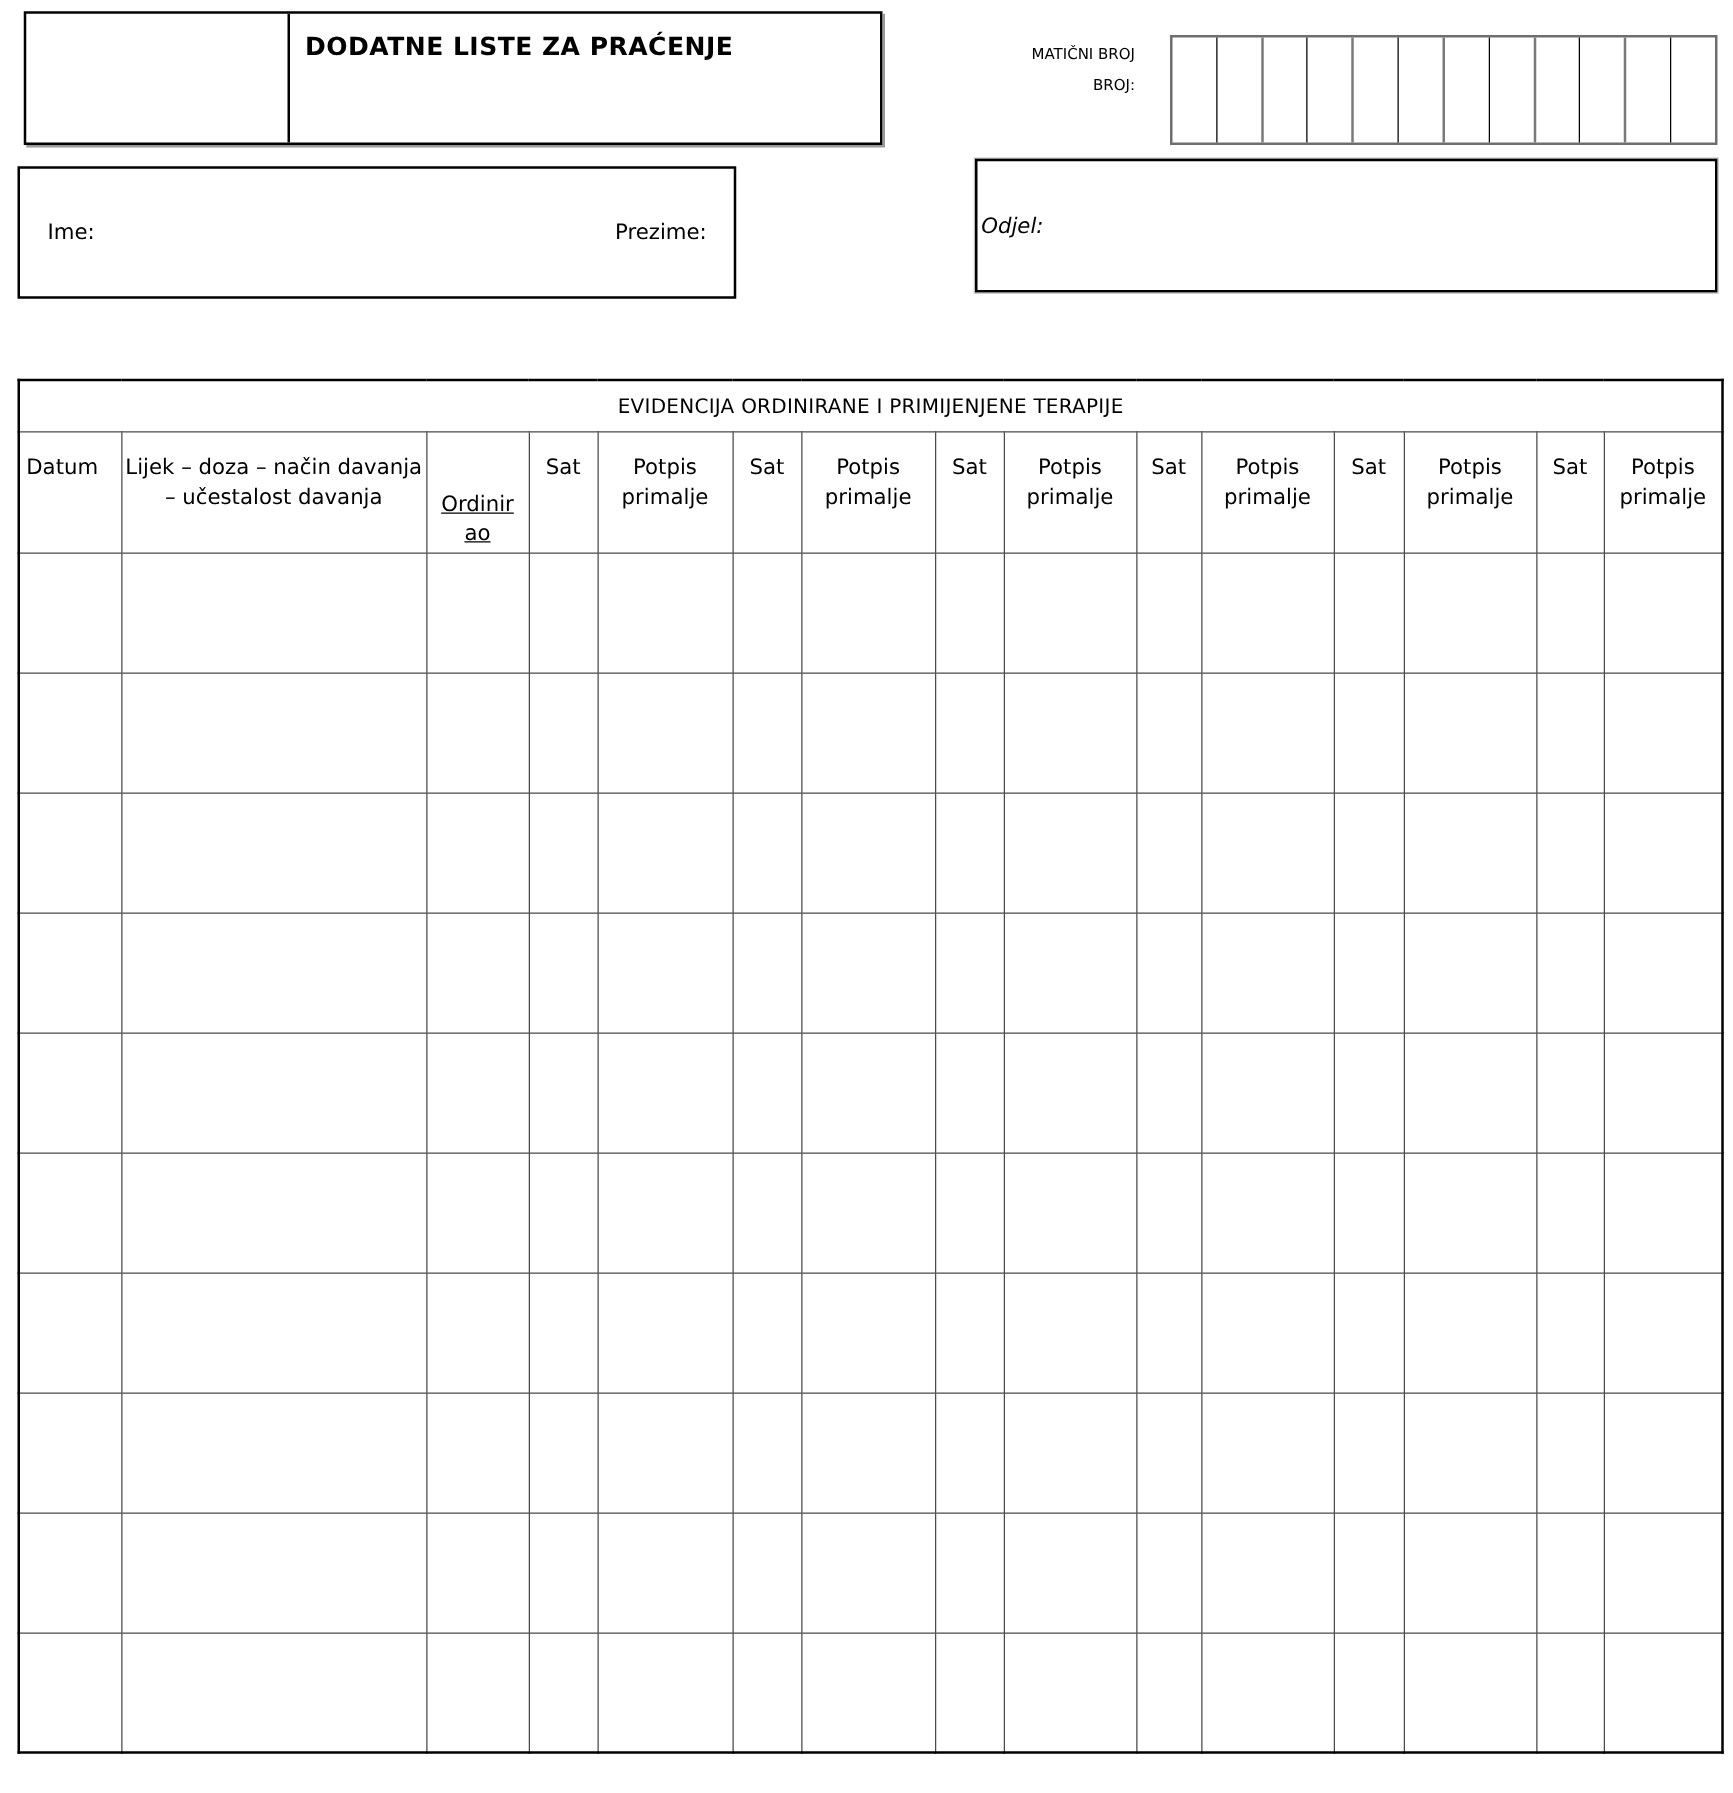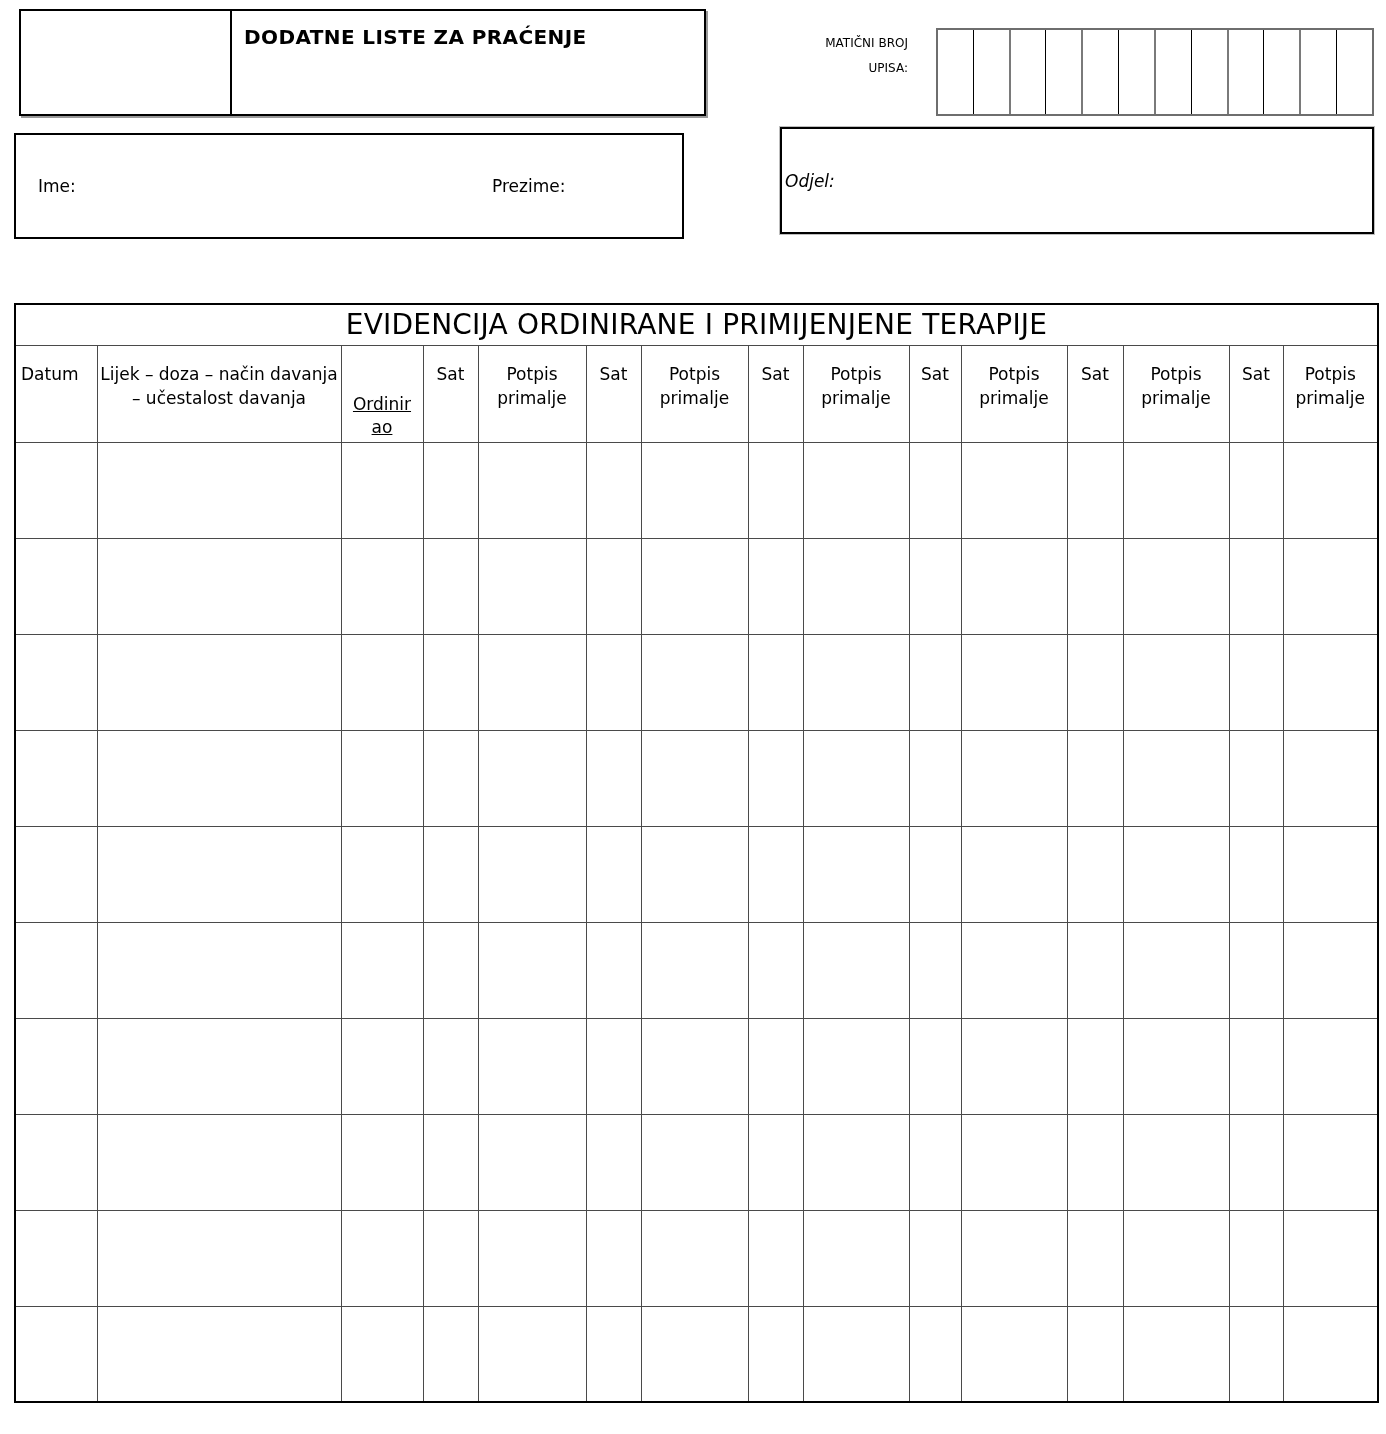--- a/index.html
+++ b/index.html
@@ -102,7 +102,7 @@
 
   <div class="matbroj-label">
     <div>MATIČNI BROJ</div>
-    <div>UPISA:</div>
+    <div>BROJ:</div>
   </div>
 
   <div class="digit-boxes" id="digitBoxes">

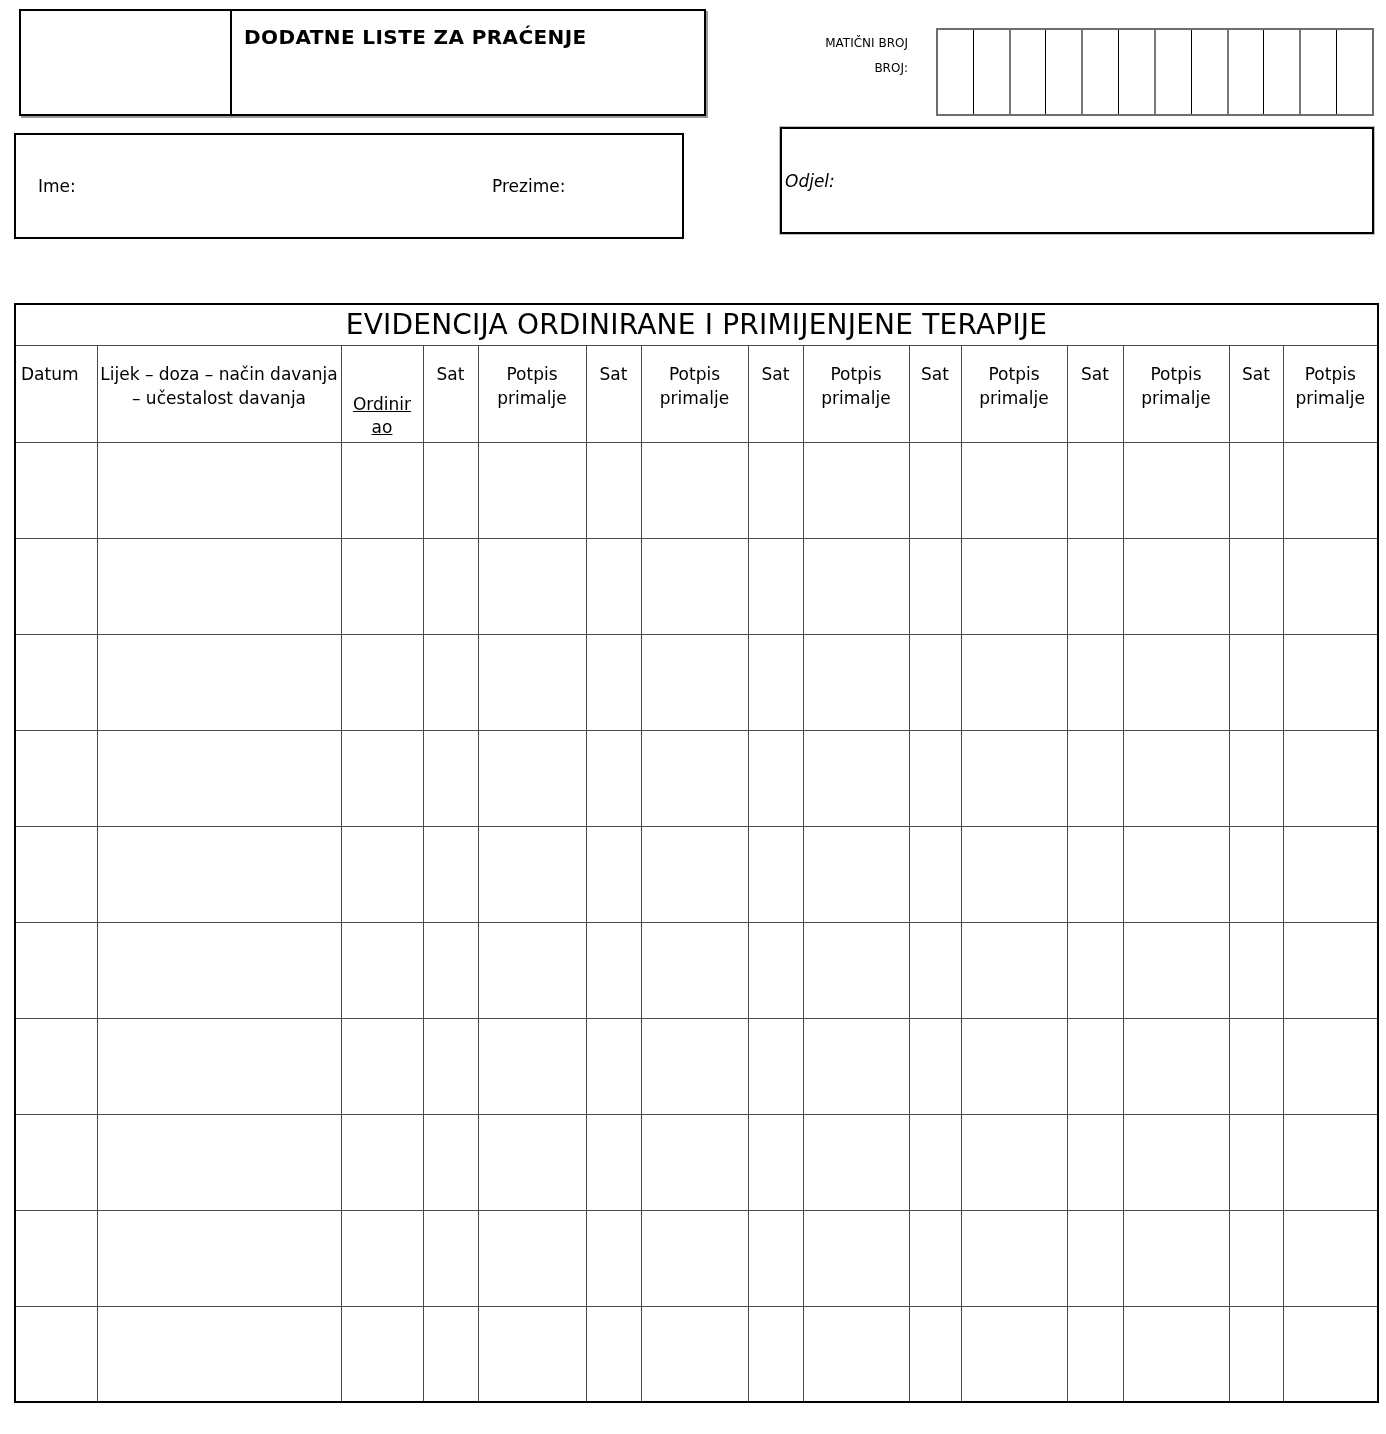--- a/index.html
+++ b/index.html
@@ -40,7 +40,7 @@
 
   
   .ime-box {
-    position:absolute; left:14px; top:133px; width:670px; height:106px;
+    position:absolute; left:14px; top:133px; width:575px; height:106px;
     border:2px solid #000; box-sizing:border-box; font-size:17px;
   }
   .ime-label     { position:absolute; left:22px;  top:50%; transform:translateY(-50%); }

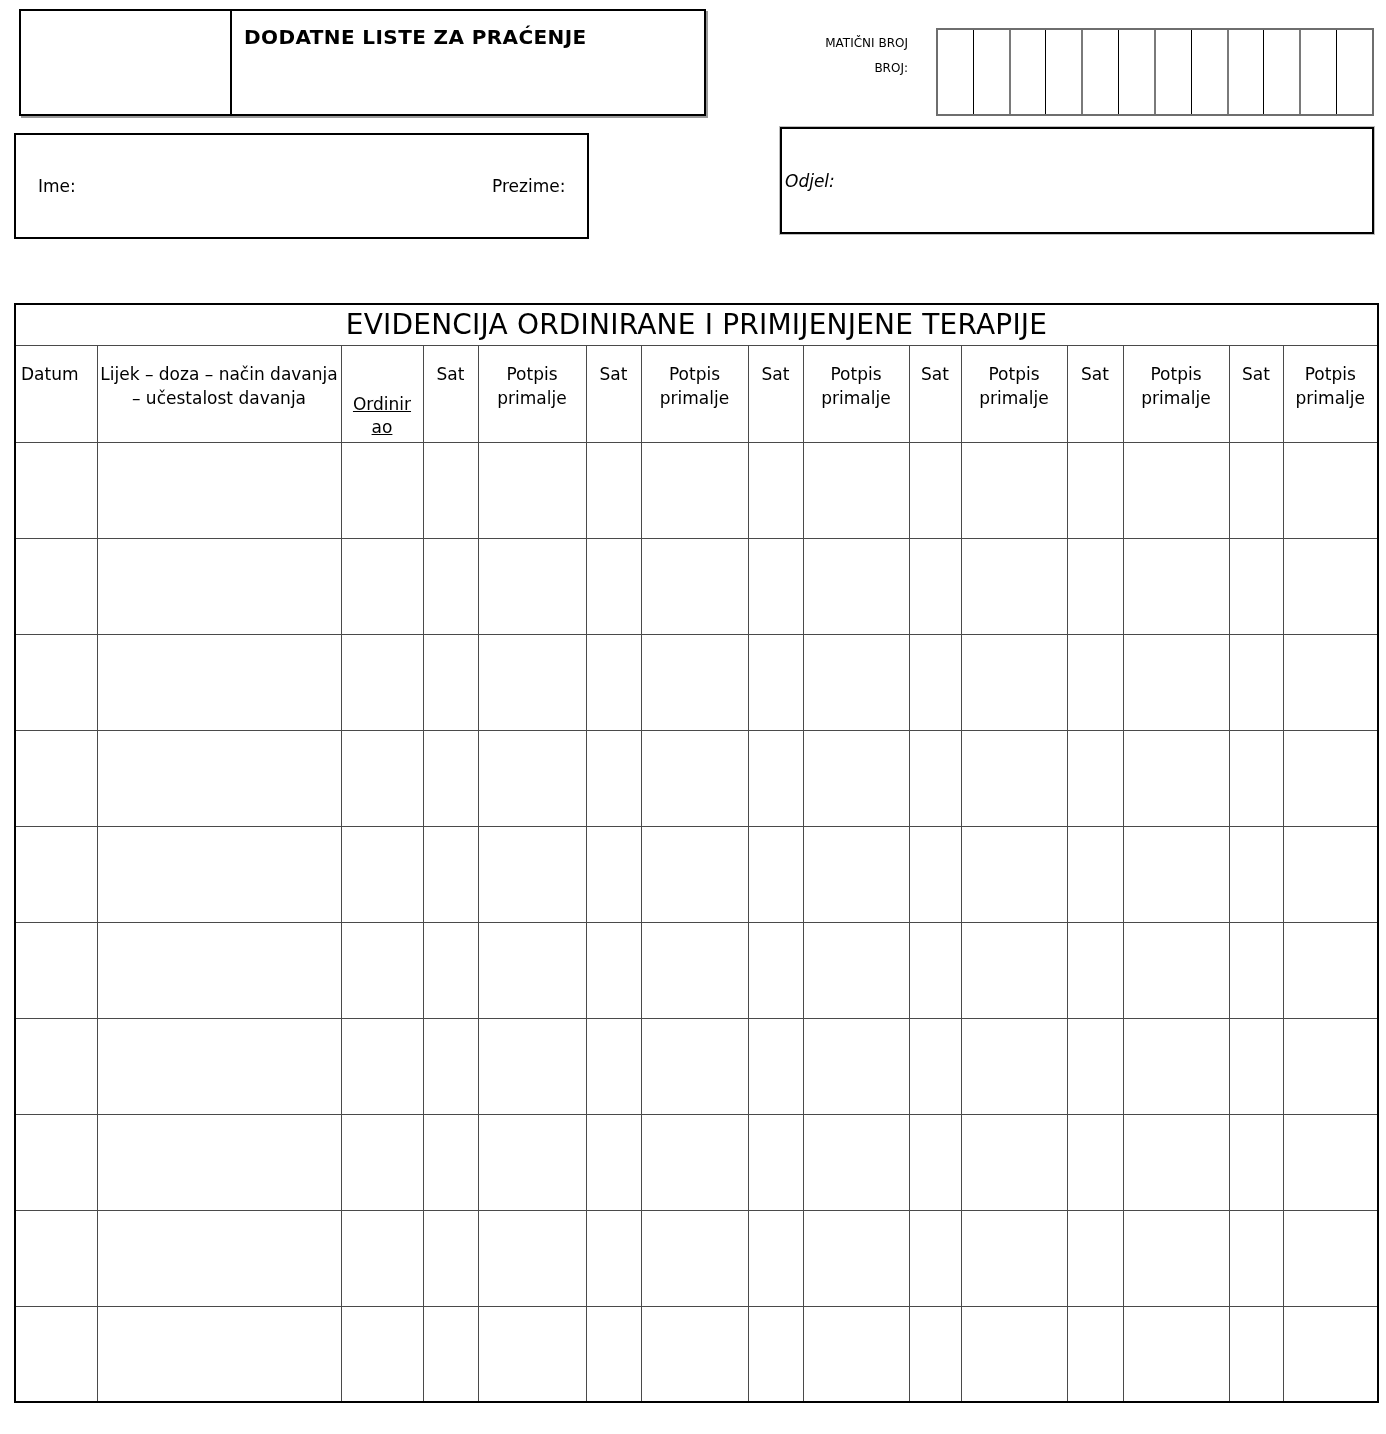--- a/index.html
+++ b/index.html
@@ -67,7 +67,7 @@
   }
   .t-title {
     height:41px; text-align:center; vertical-align:middle;
-    font-weight:bold; font-size:28px; letter-spacing:0.2px;margin-top:39px;
+    font-weight:bold; font-size:16px; letter-spacing:0.2px;margin-top:39px;
   }
   .head-row th {
     height:97px; vertical-align:top; padding-top:16px;

